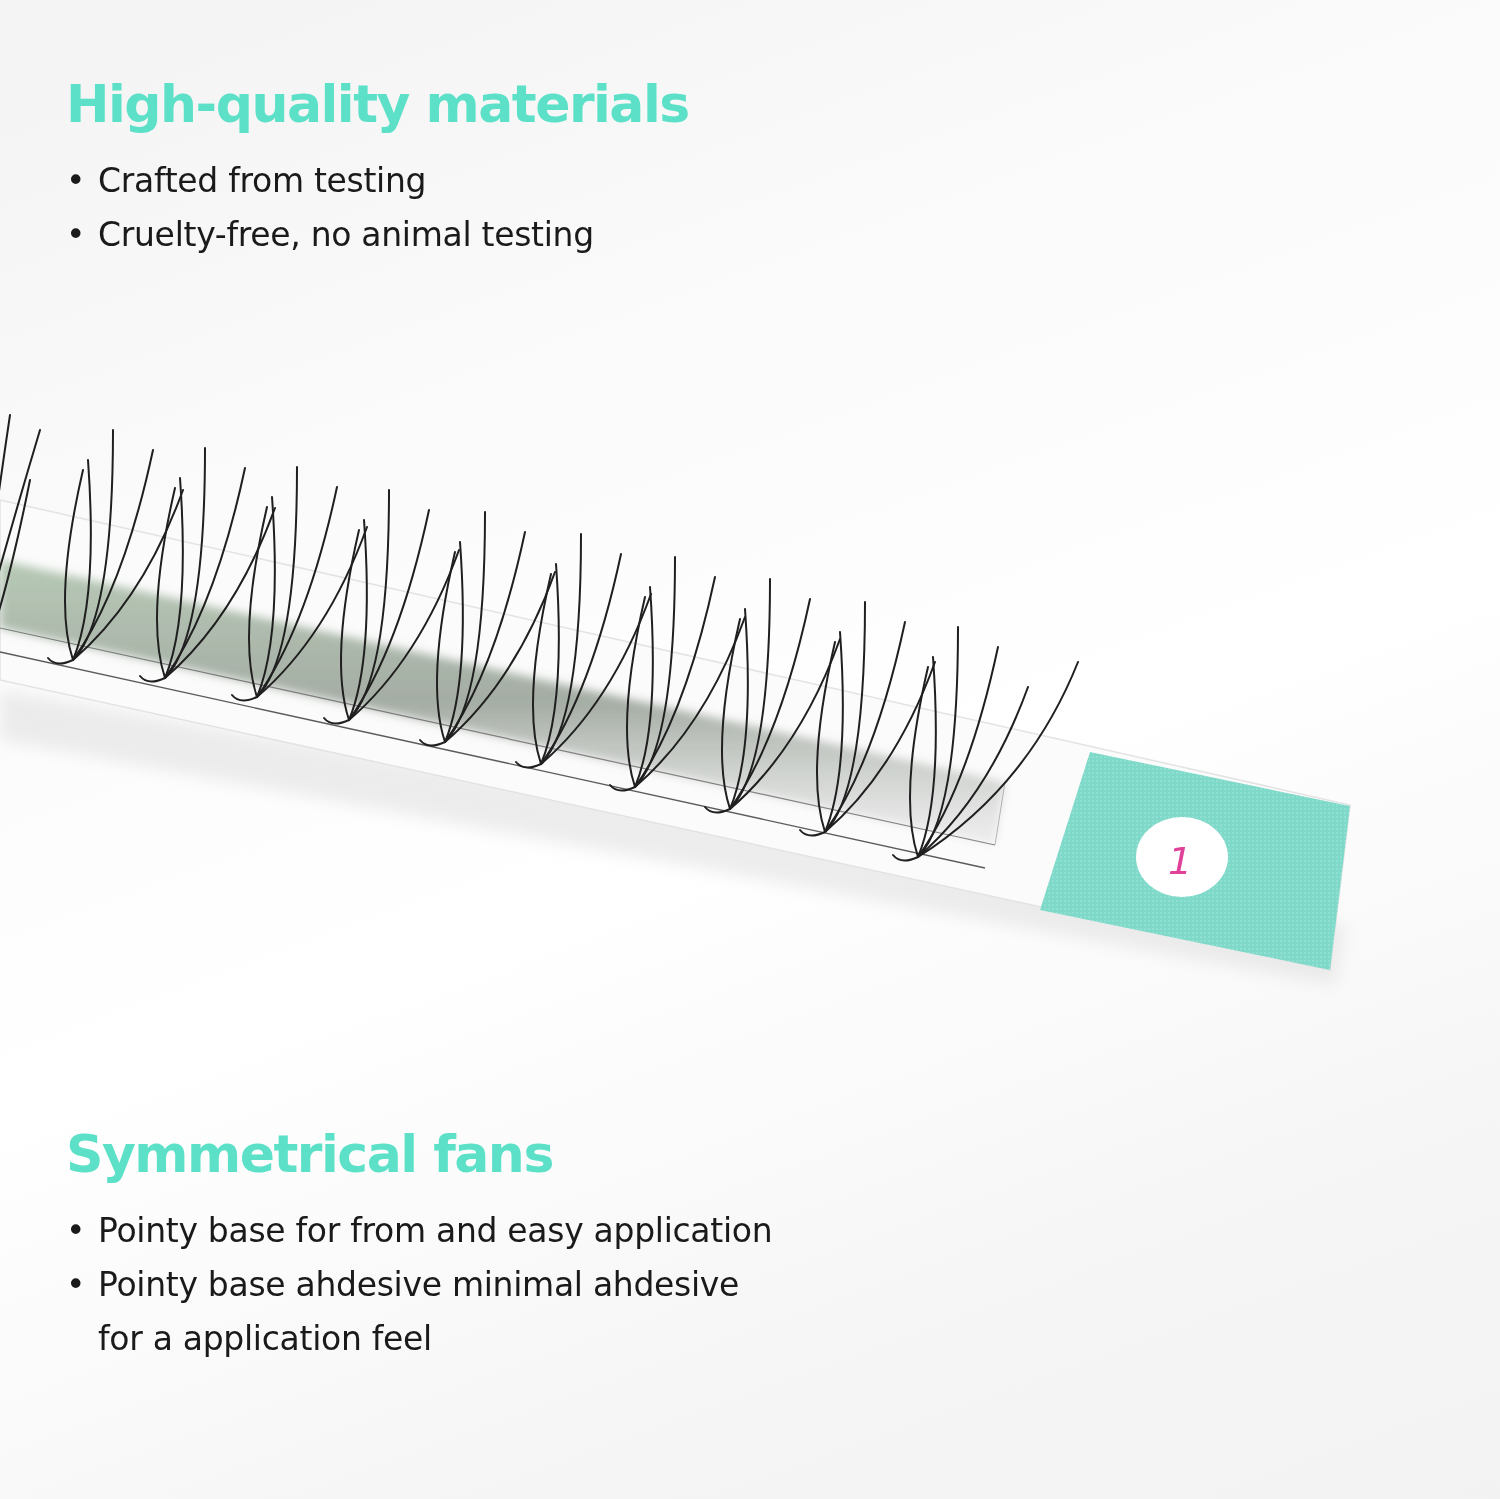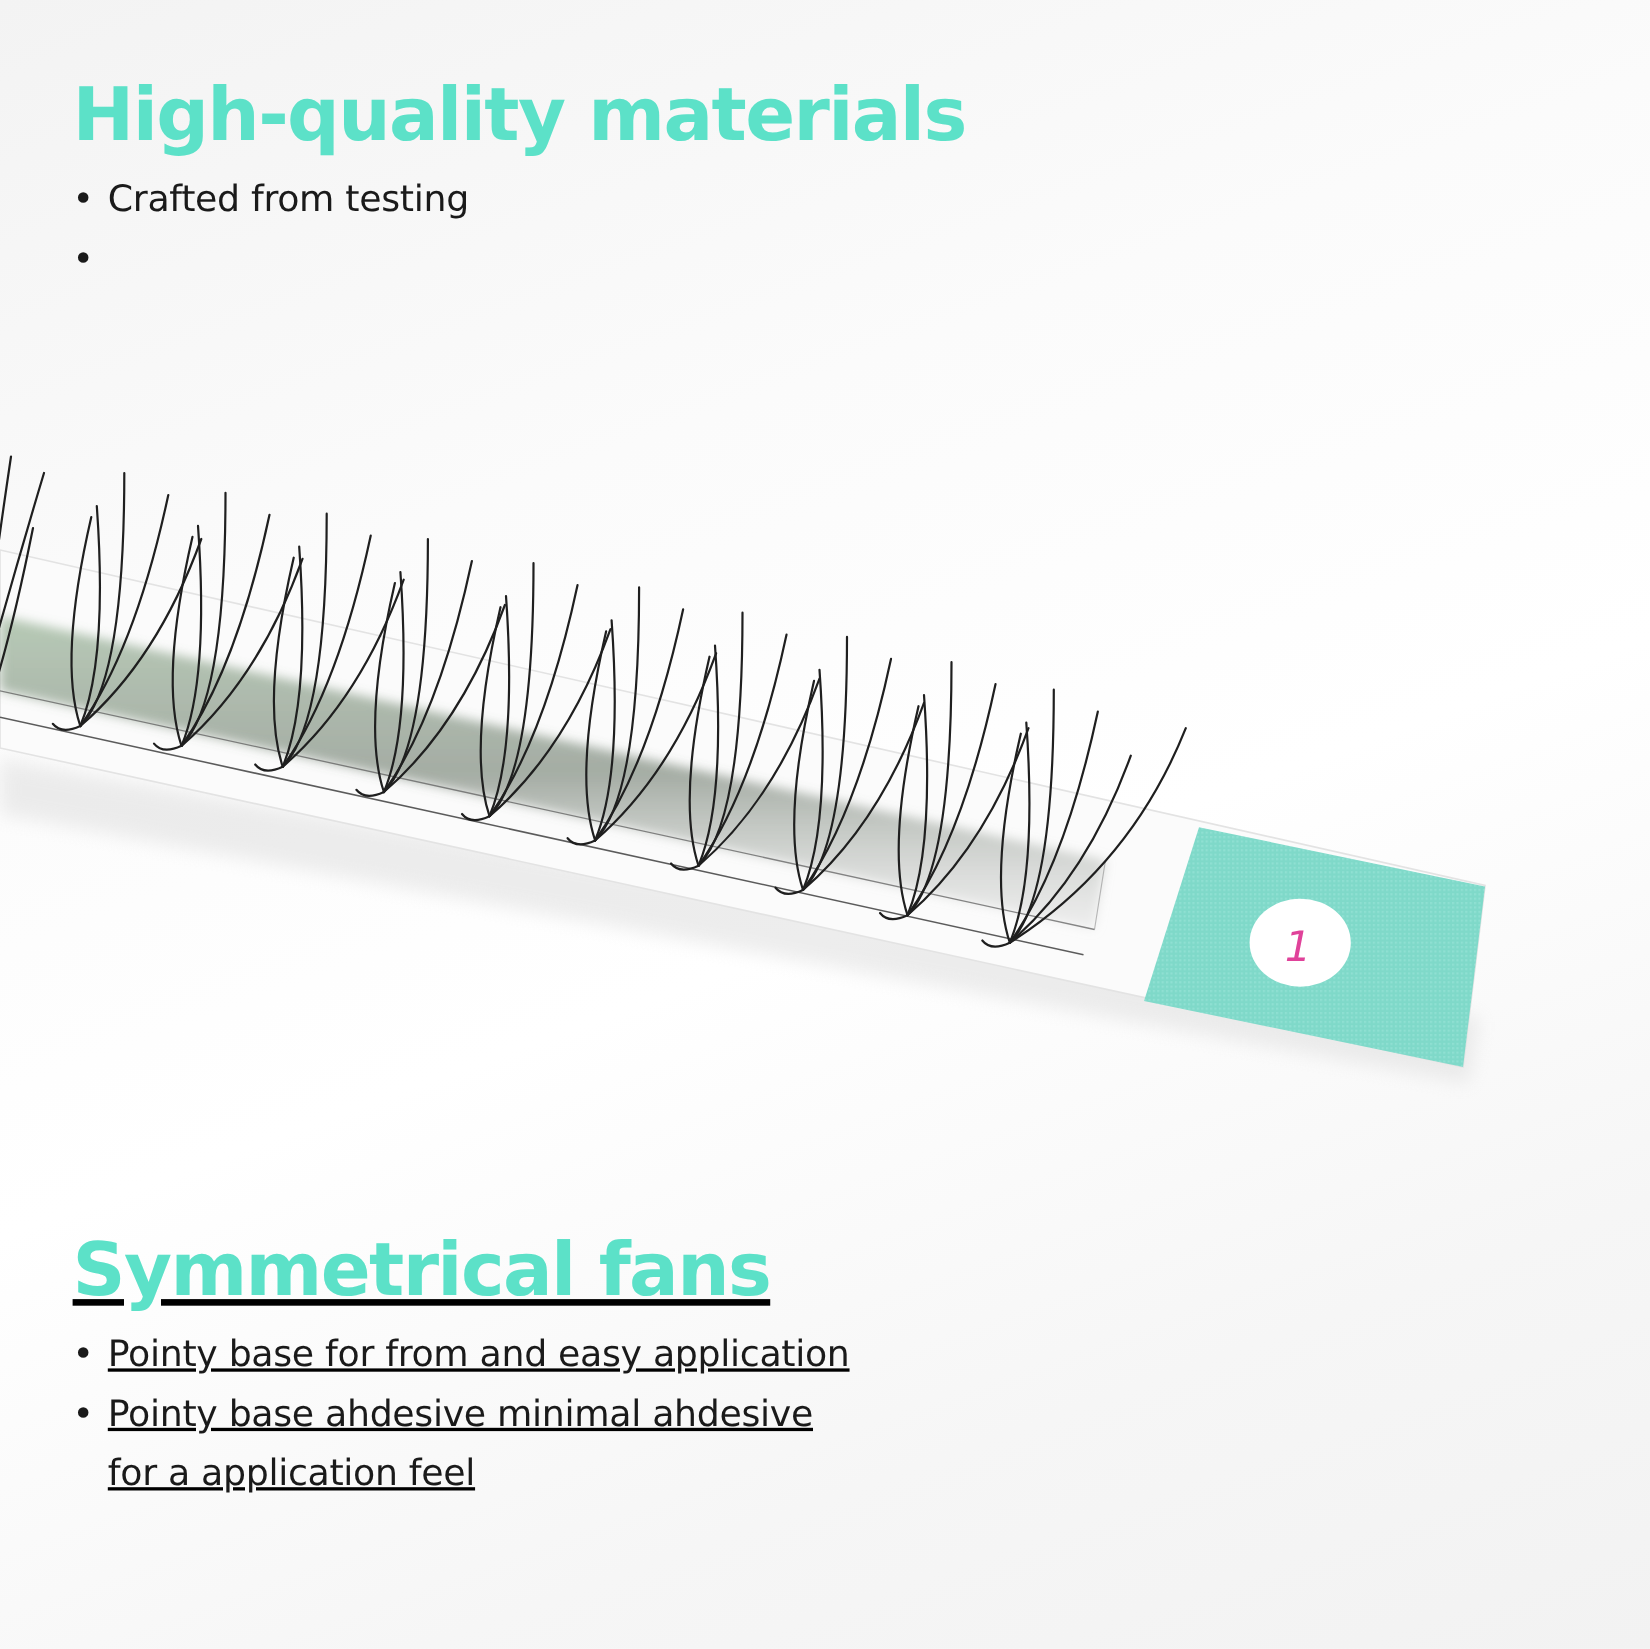--- a/index.html
+++ b/index.html
@@ -33,7 +33,7 @@
       margin: 0;
       font-family: "DejaVu Sans", sans-serif;
       font-weight: bold;
-      font-size: 67px;
+      font-size: 52px;
       letter-spacing: -1.5px;
       line-height: 80px;
       color: #5ce1c8;

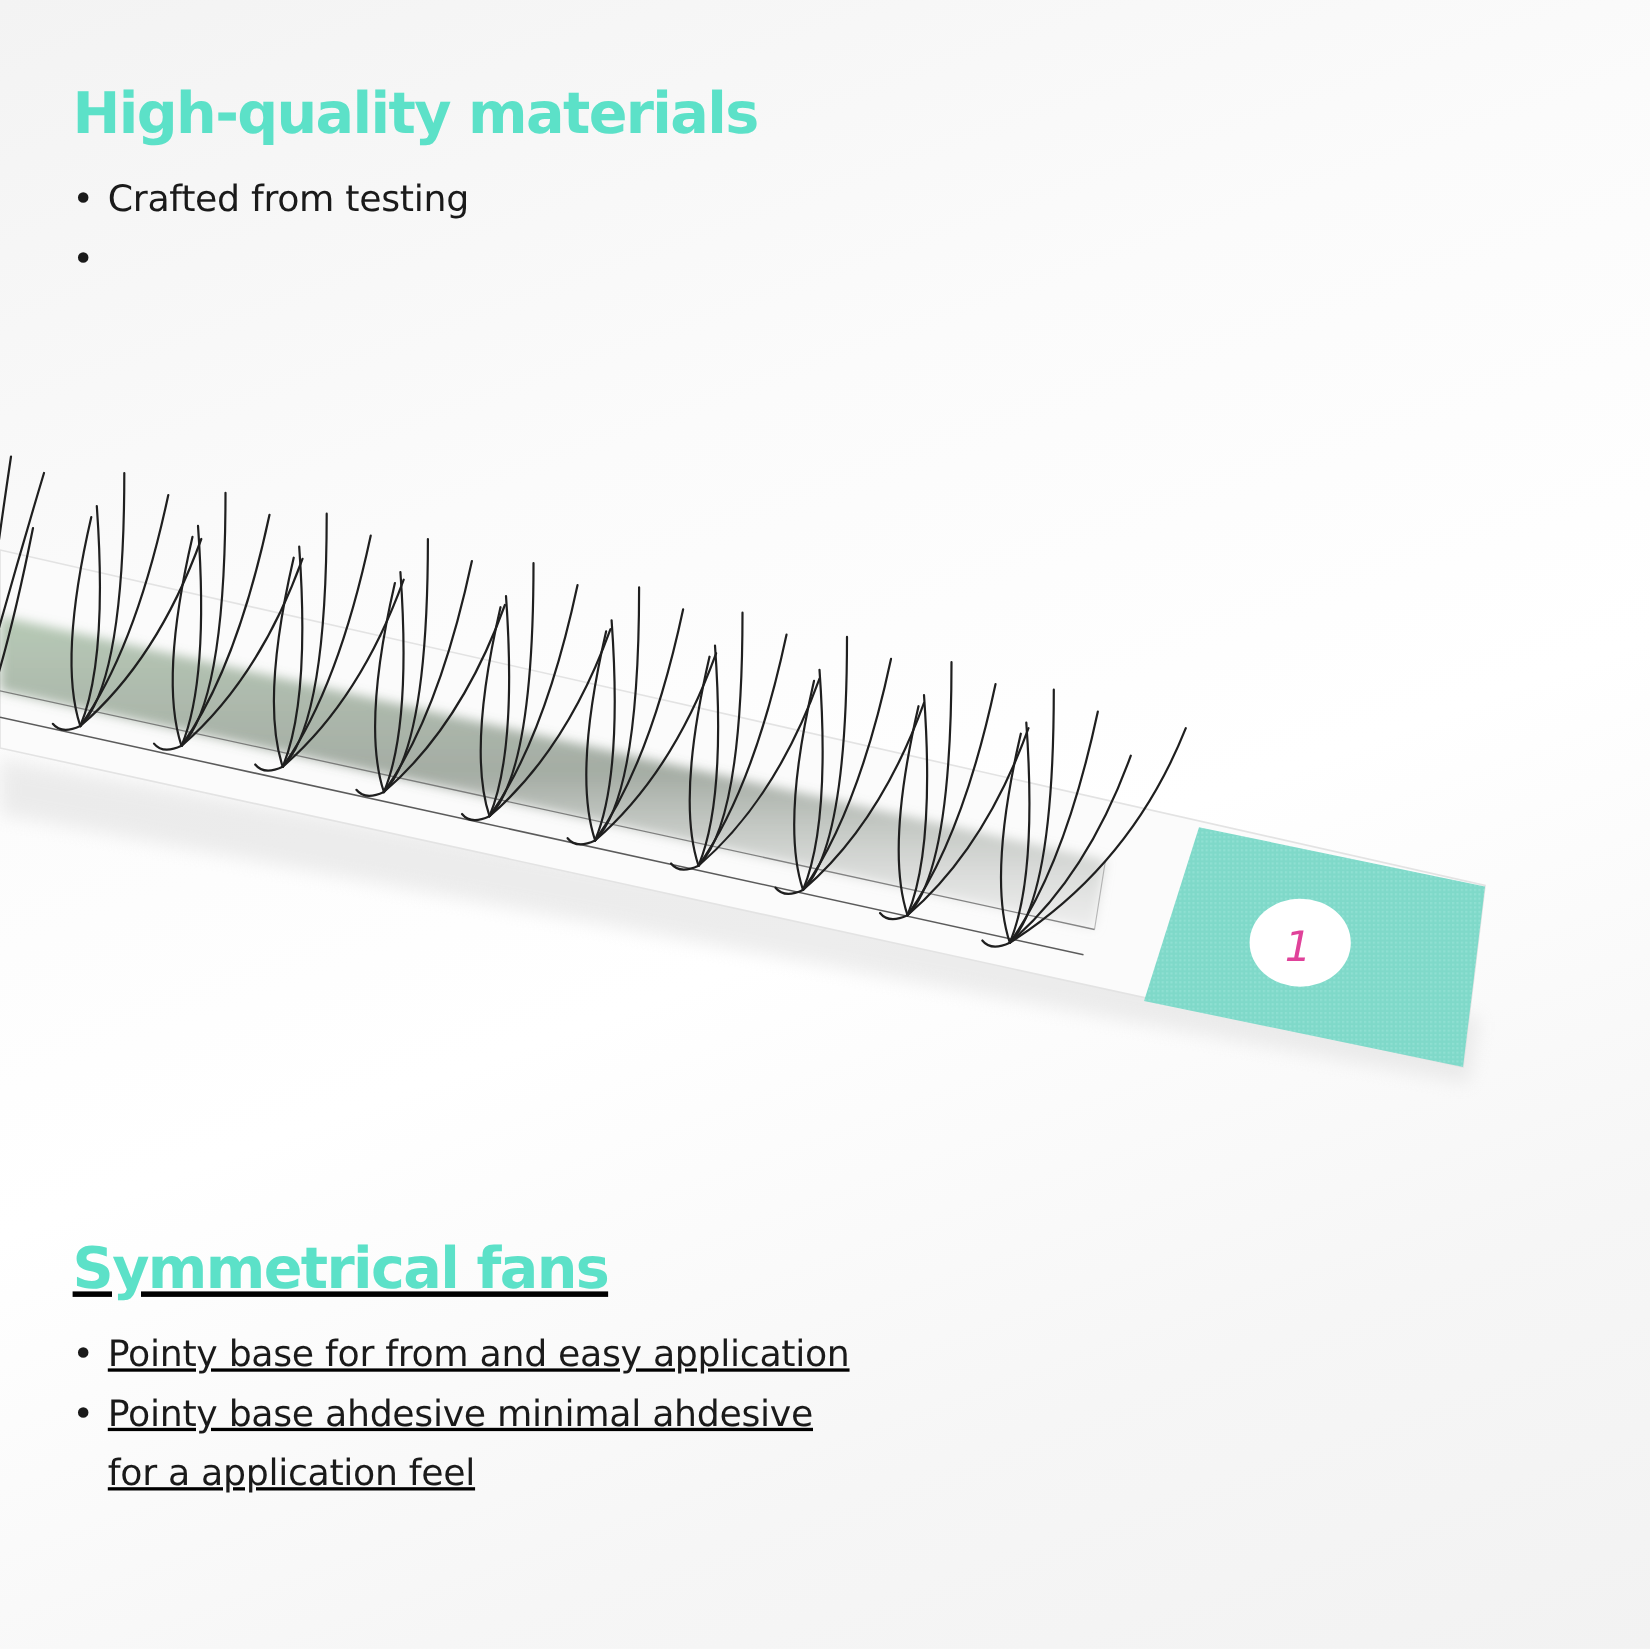--- a/index.html
+++ b/index.html
@@ -201,6 +201,10 @@
       <li class="bullet">
         <span class="dot">•</span>
       </li>
+      <li class="bullet no-dot">
+        
+        <span>Cruelty-free, no animal testing</span>
+      </li>
     </ul>
   </div>
 

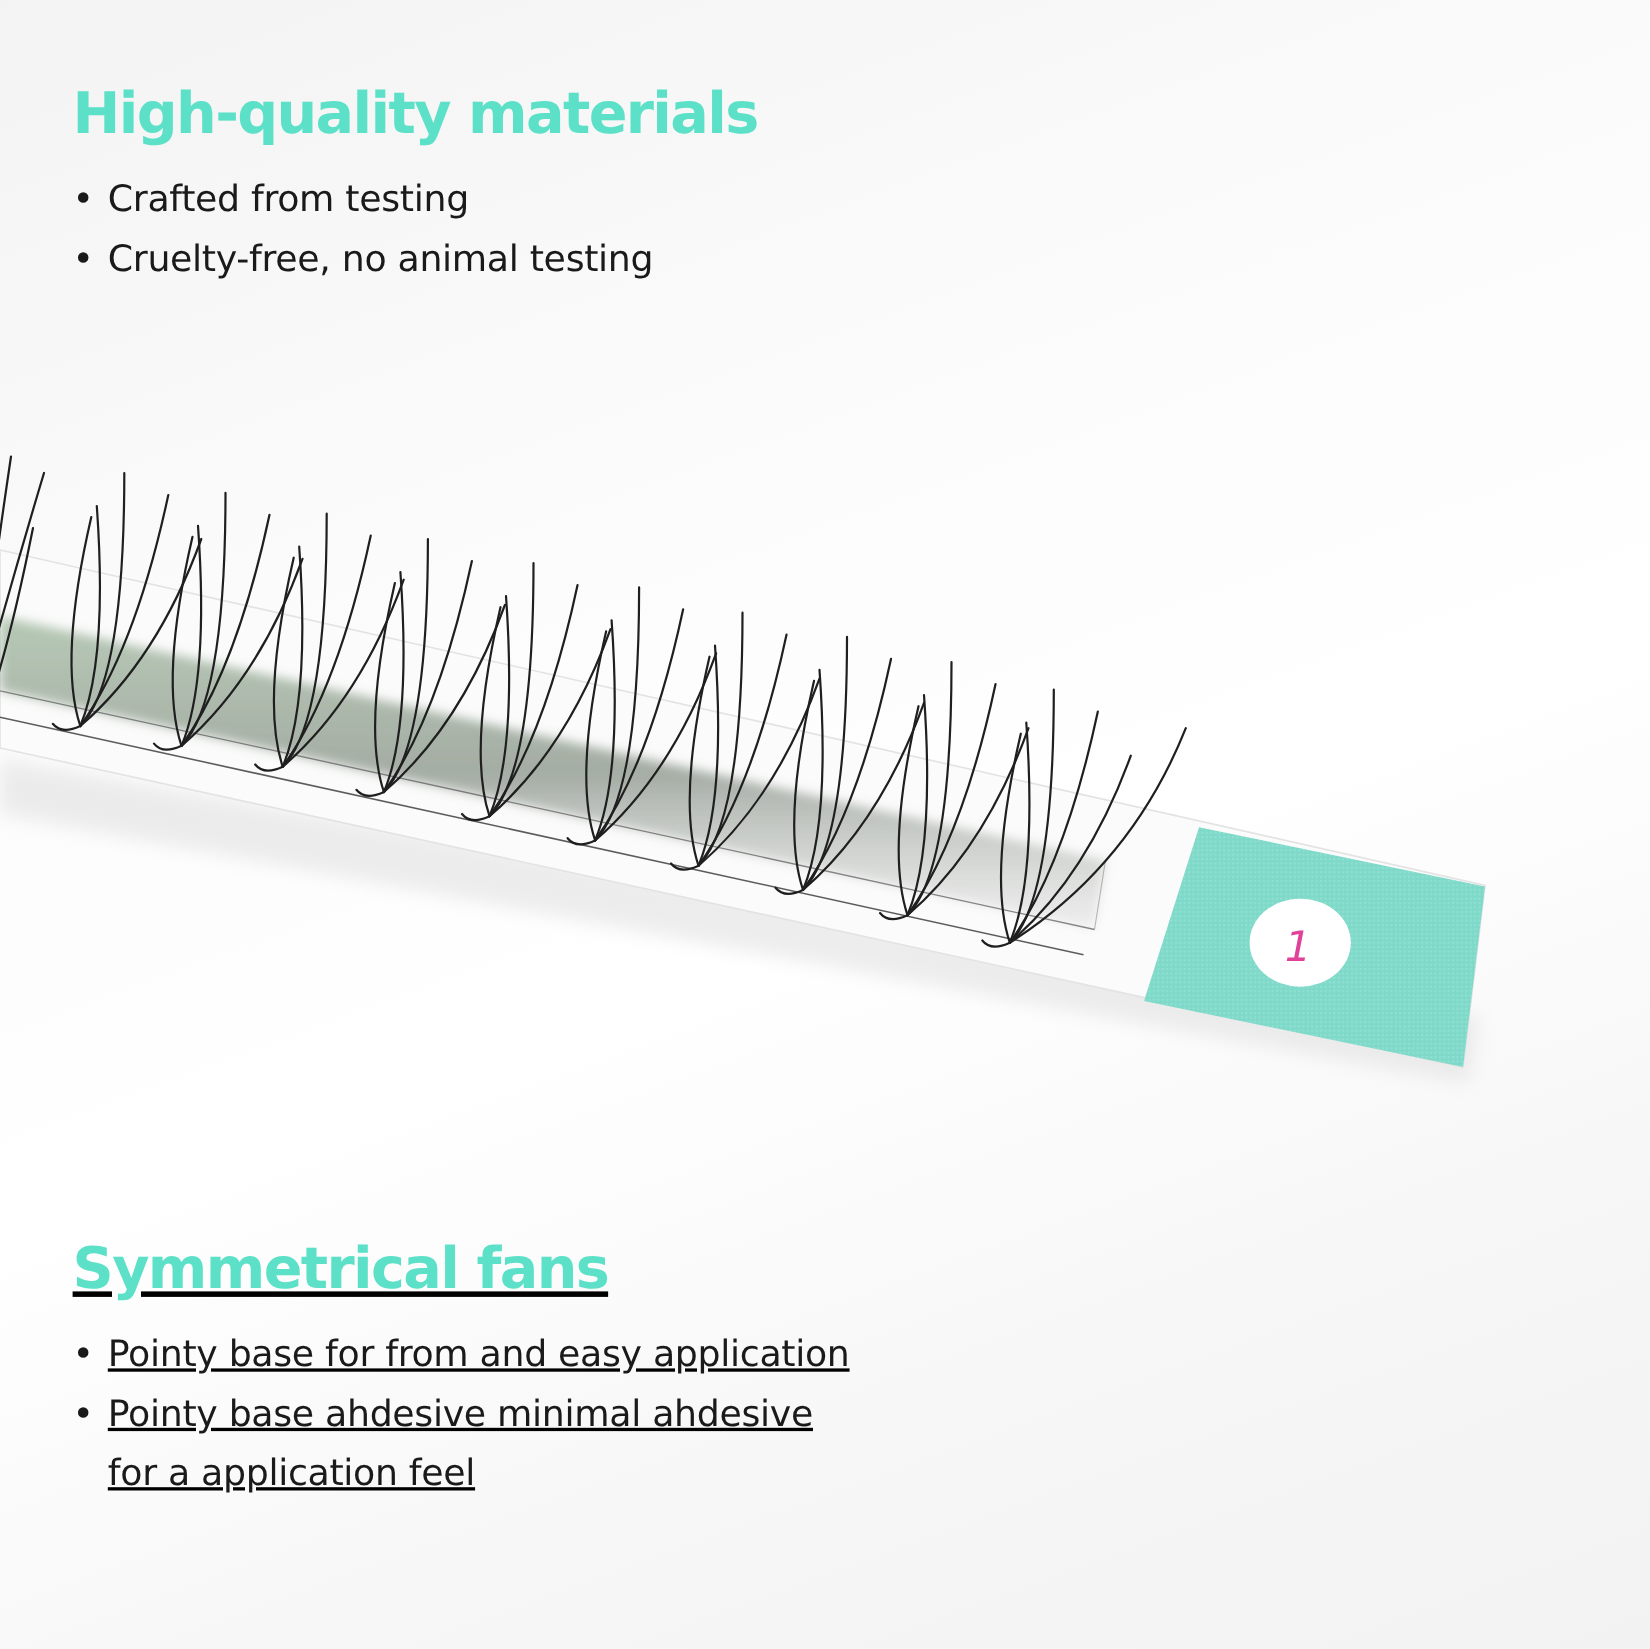--- a/index.html
+++ b/index.html
@@ -28,7 +28,7 @@
       left: 66px;
     }
     .section-top { top: 64px; }
-    .section-bottom { top: 1114px; text-decoration: underline; }
+    .section-bottom { top: 1114px; }
     .heading {
       margin: 0;
       font-family: "DejaVu Sans", sans-serif;

